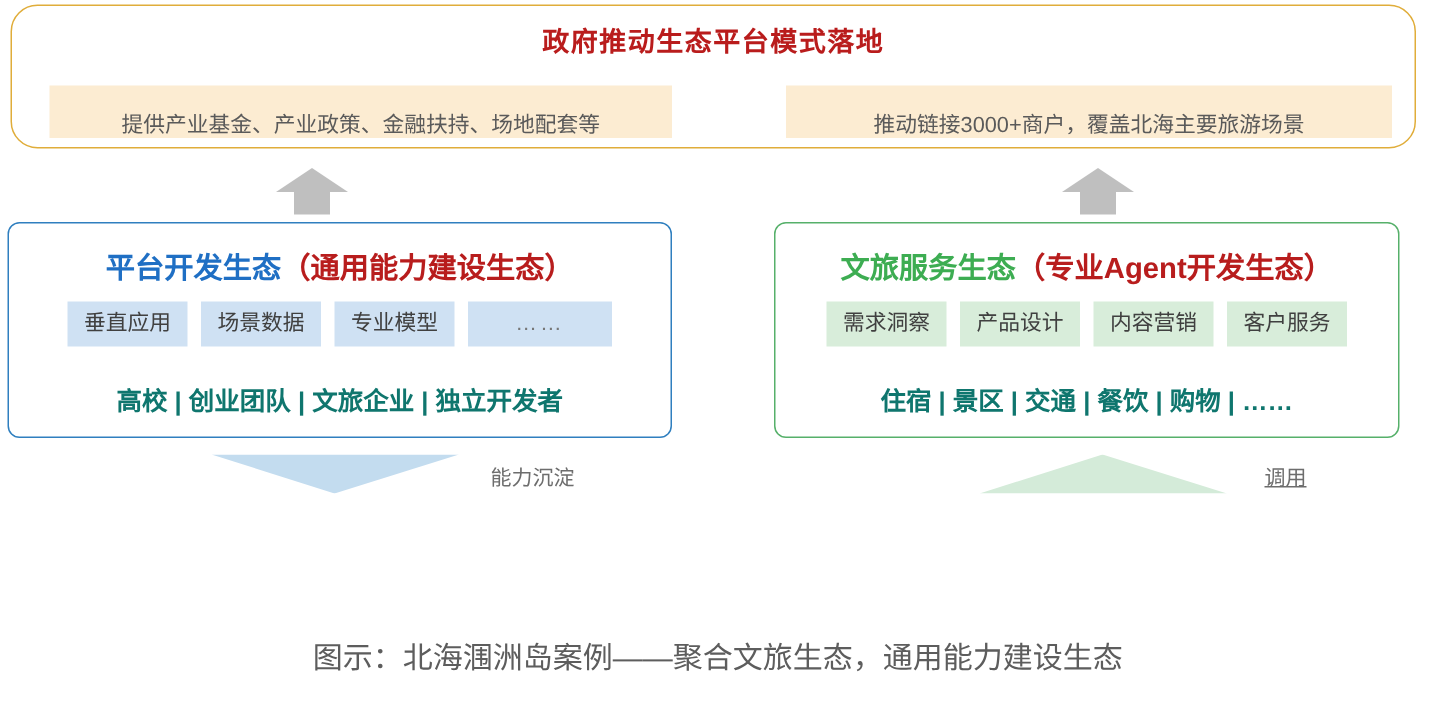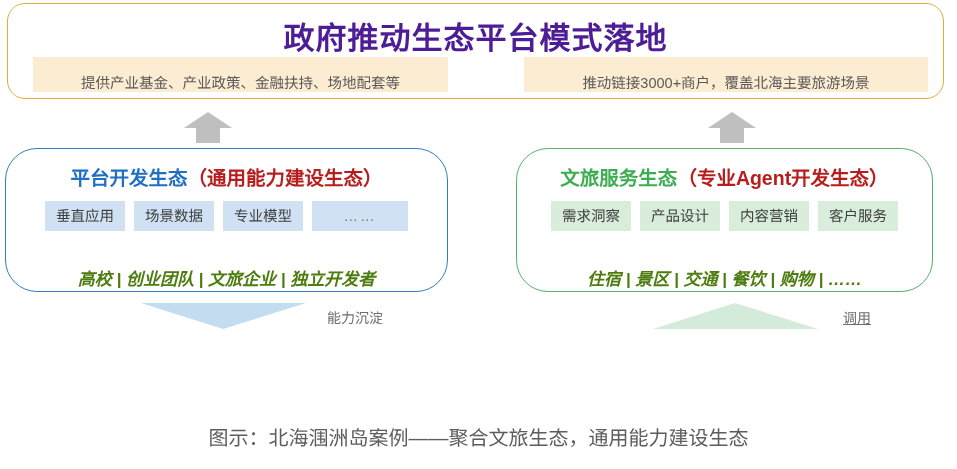--- a/index.html
+++ b/index.html
@@ -37,9 +37,9 @@
     top: 9px;
     width: 100%;
     text-align: center;
-    font-size: 31px;
-    font-weight: bold;
-    color: #4c1d95;
+    font-size: 18px;
+    font-weight: bold;
+    color: #b91c1c;
     letter-spacing: 1px;
     white-space: nowrap;
   }

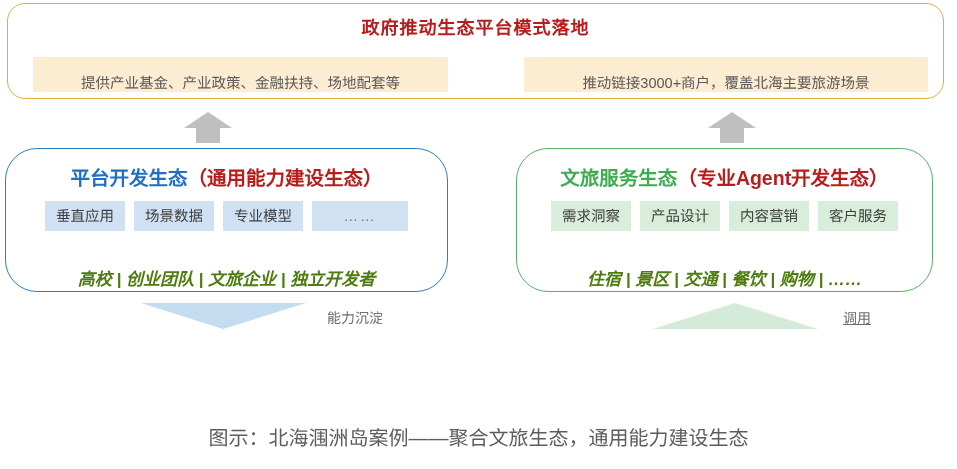--- a/index.html
+++ b/index.html
@@ -75,7 +75,7 @@
     top: 148px;
     height: 144px;
     box-sizing: border-box;
-    border-radius: 32px;
+    border-radius: 8px;
     background: #ffffff;
   }
   .eco-left  { left: 5px;   width: 443px; border: 1.6px solid #2f7fbf; }

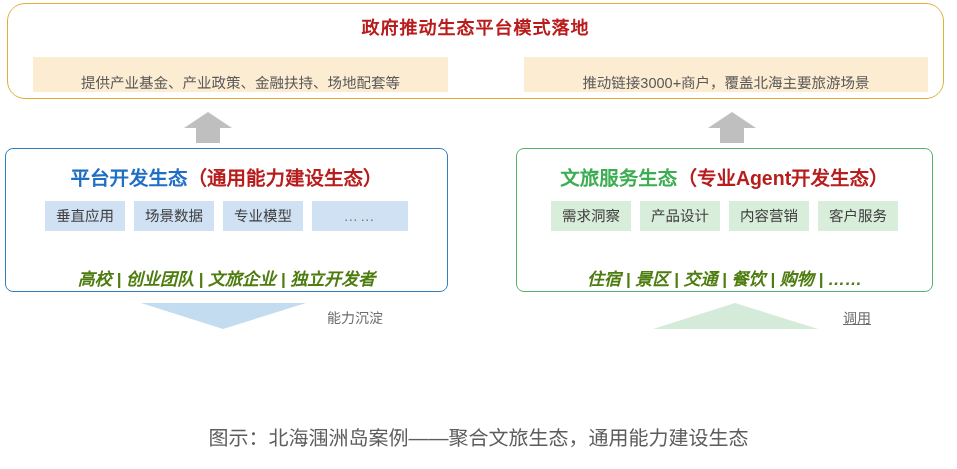--- a/index.html
+++ b/index.html
@@ -120,14 +120,13 @@
   .eco-foot {
     position: absolute;
     left: 0;
-    top: 116px;
+    top: 104px;
     width: 100%;
     text-align: center;
     font-size: 17px;
     font-weight: bold;
-    color: #4d7c0f;
-    white-space: nowrap;
-    font-style: italic;
+    color: #0f766e;
+    white-space: nowrap;
   }
 
   

